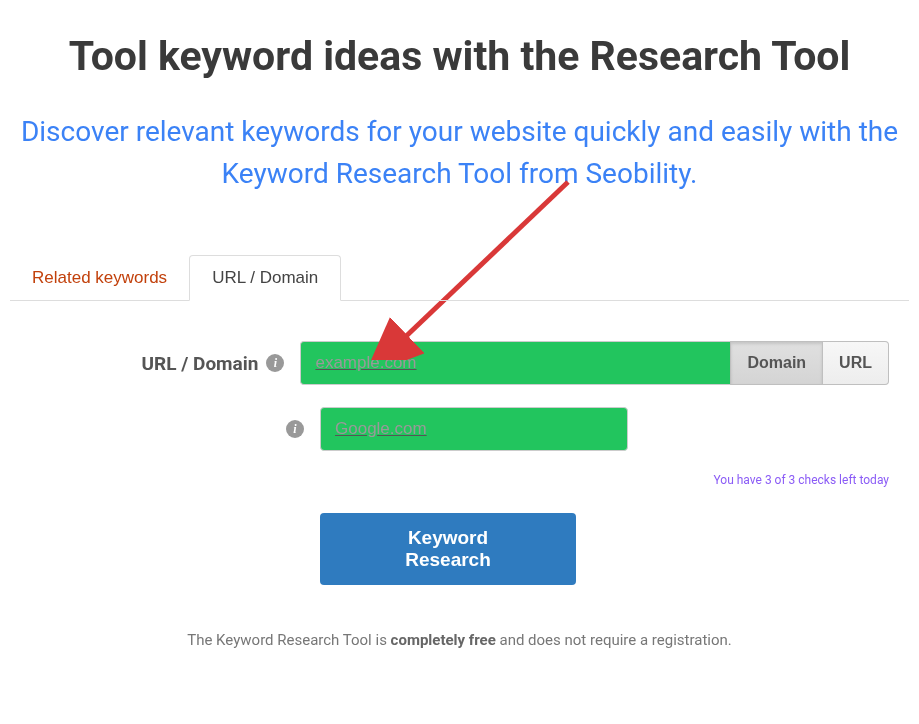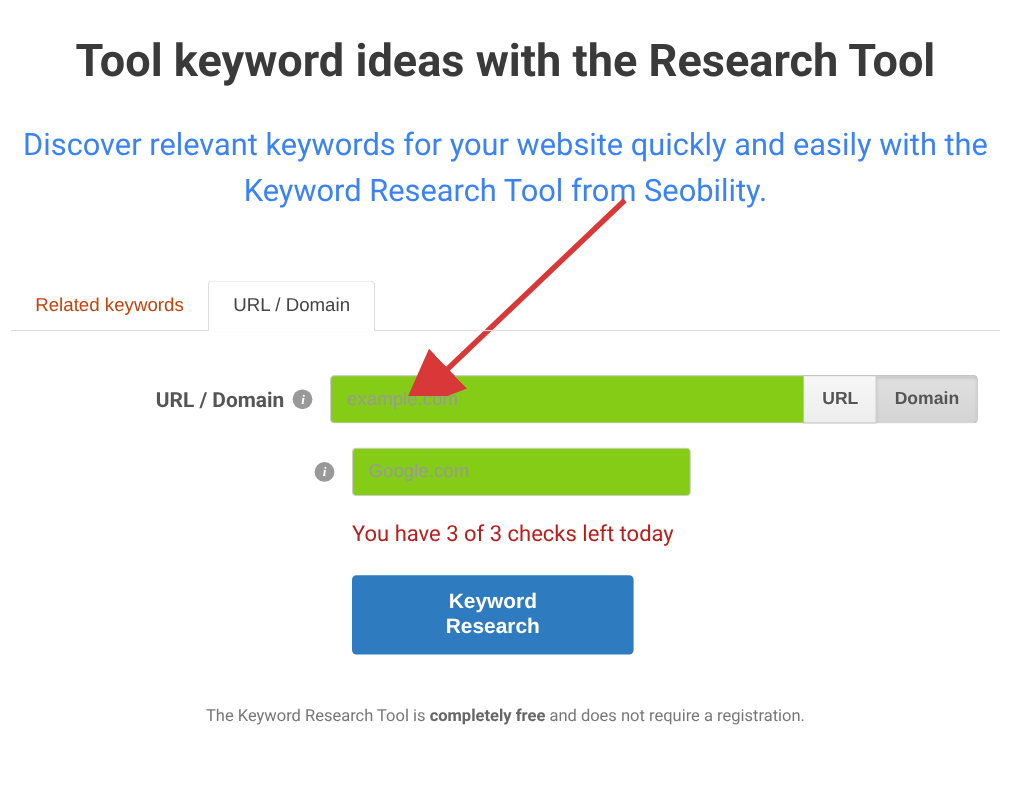--- a/index.html
+++ b/index.html
@@ -103,7 +103,8 @@
       border: 1px solid #ccc;
       border-radius: 4px;
       color: #555;
-      background: #84cc16;
+      background: #22c55e;
+      text-decoration: underline;
     }
     .text-input::placeholder {
       color: #999;

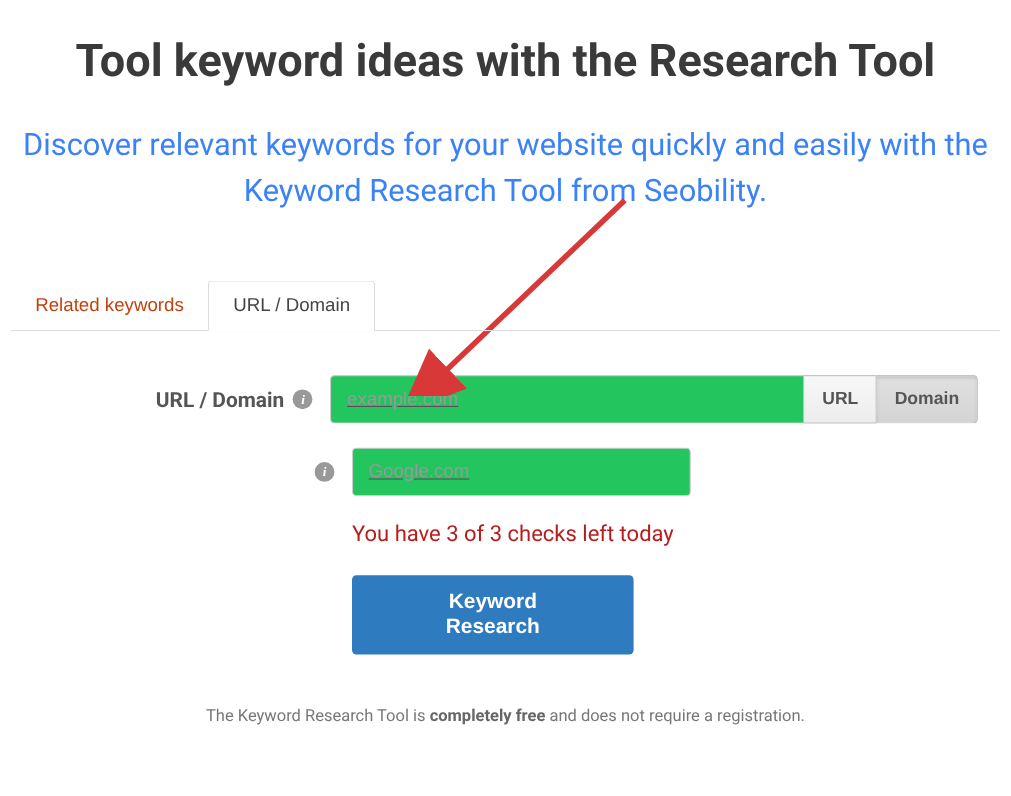--- a/index.html
+++ b/index.html
@@ -204,8 +204,8 @@
       </div>
       <div class="input-group">
         <input type="text" class="text-input url-input" placeholder="example.com" style="">
+        <button class="toggle-btn active">Domain</button>
         <button class="toggle-btn">URL</button>
-        <button class="toggle-btn active">Domain</button>
       </div>
     </div>
 

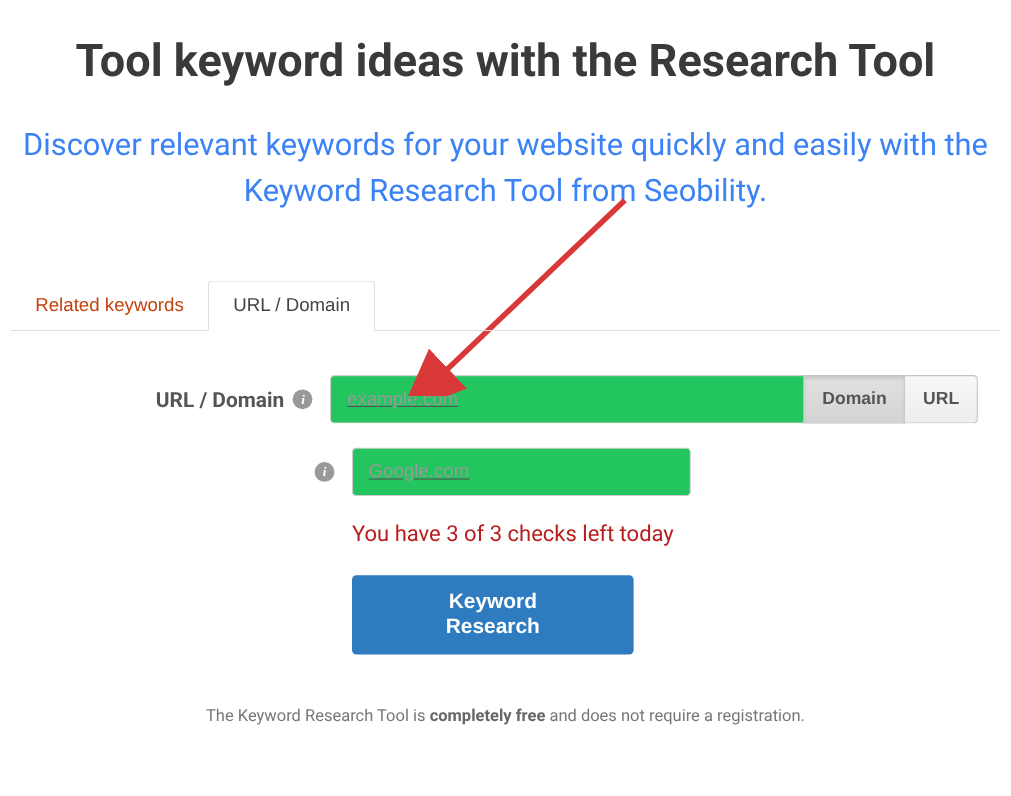--- a/index.html
+++ b/index.html
@@ -140,10 +140,11 @@
     }
     .checks-text {
       margin-left: 290px;
-      font-size: 20px;
-      color: #b91c1c;
+      font-size: 12px;
+      color: #8b5cf6;
       margin-bottom: 26px;
       margin-top: 6px;
+      text-align: right;
     }
     .submit-row {
       margin-left: 290px;

